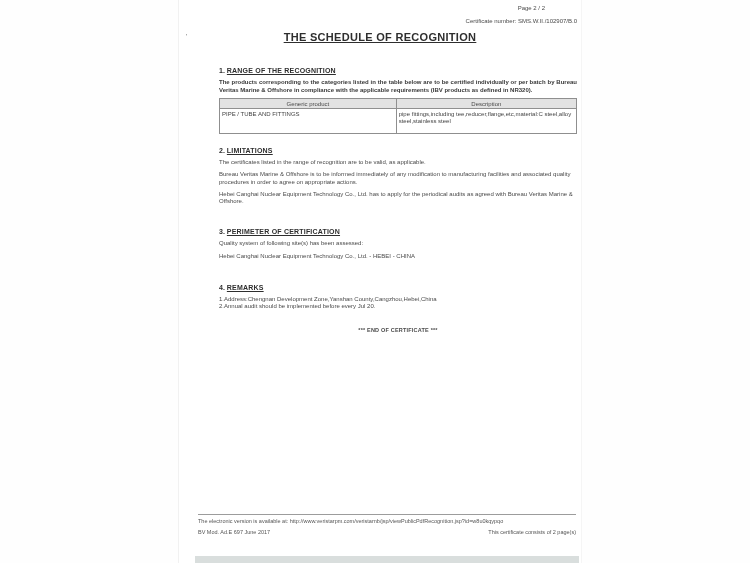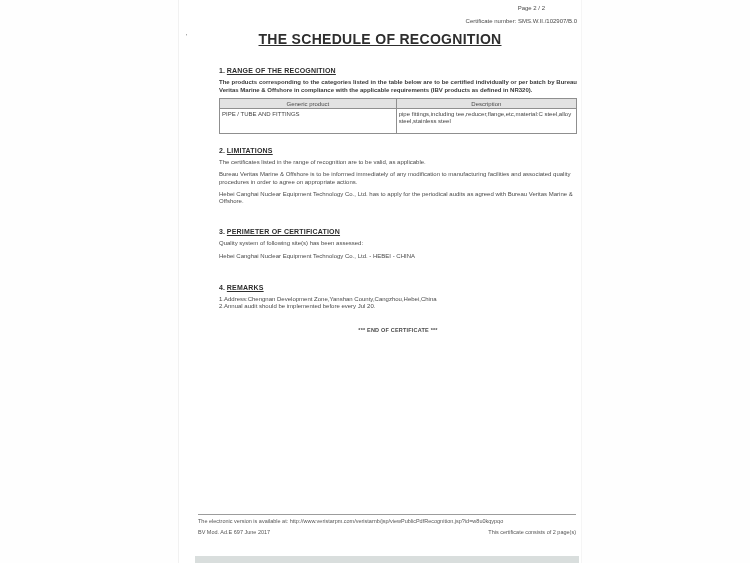--- a/index.html
+++ b/index.html
@@ -24,7 +24,7 @@
   }
   .doc-title {
     position: absolute; top: 31px; left: 0; width: 100%;
-    text-align: center; font-size: 14px; font-weight: 700; color: #2e2e2e;
+    text-align: center; font-size: 11px; font-weight: 700; color: #2e2e2e;
     text-decoration: underline; letter-spacing: 0.3px;
   }
   .stray-mark {

